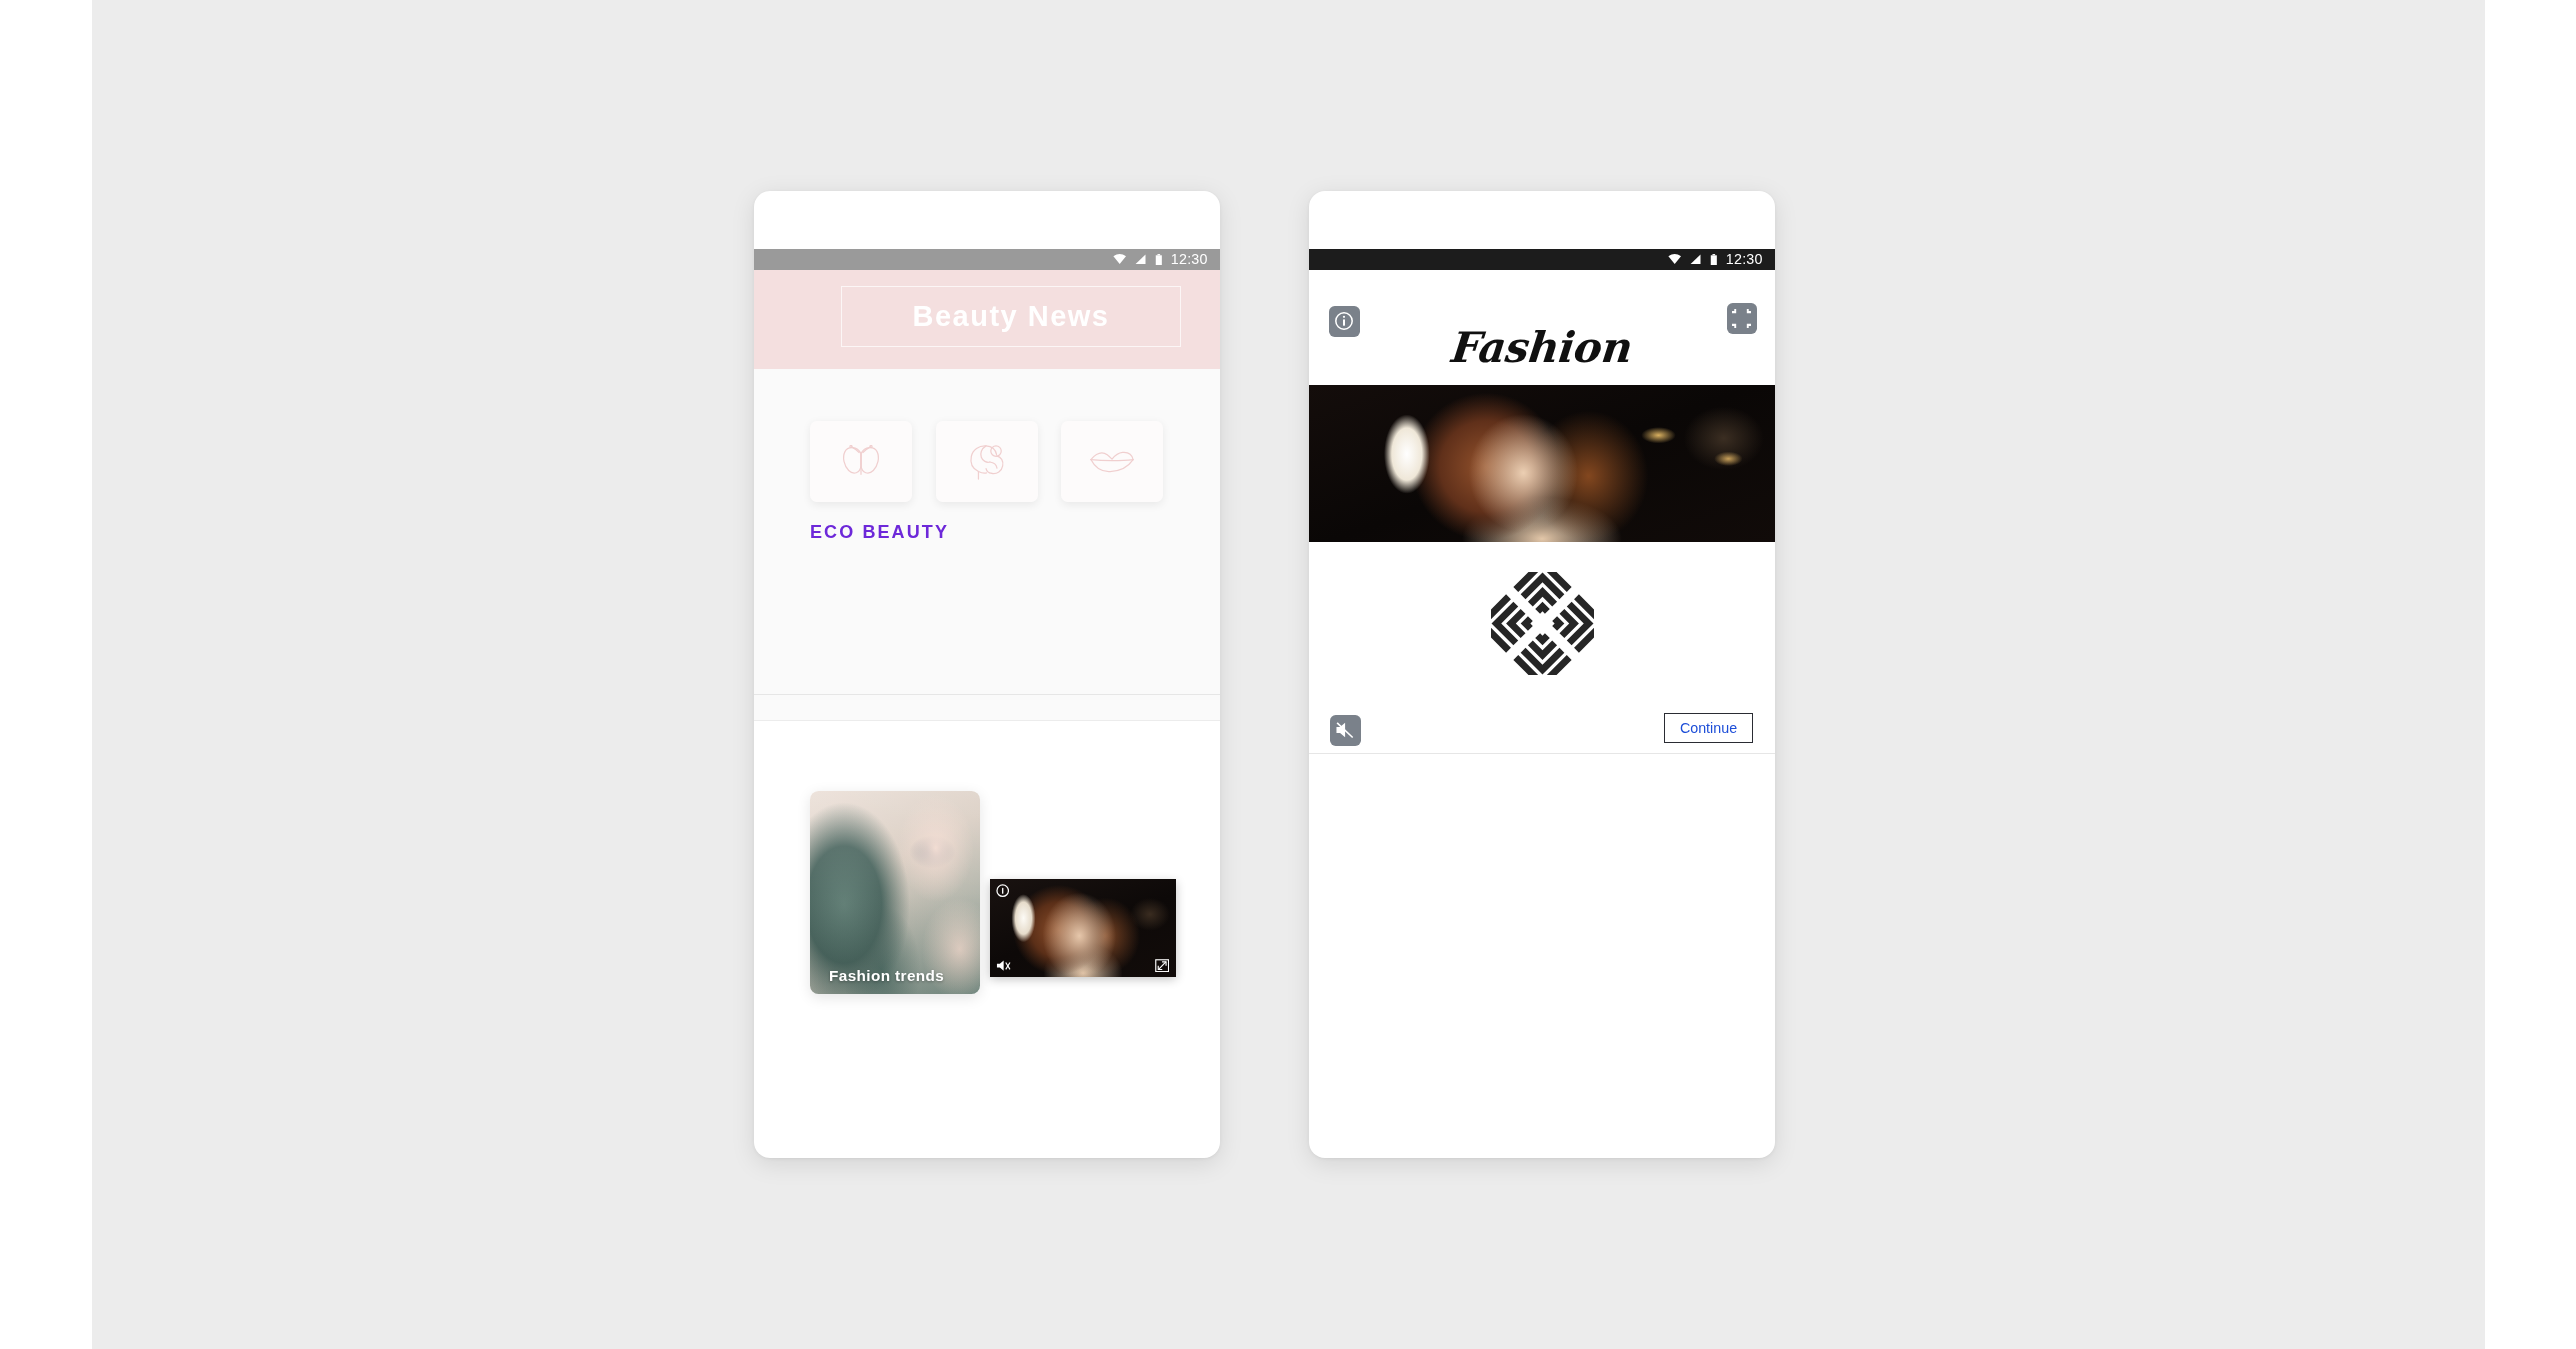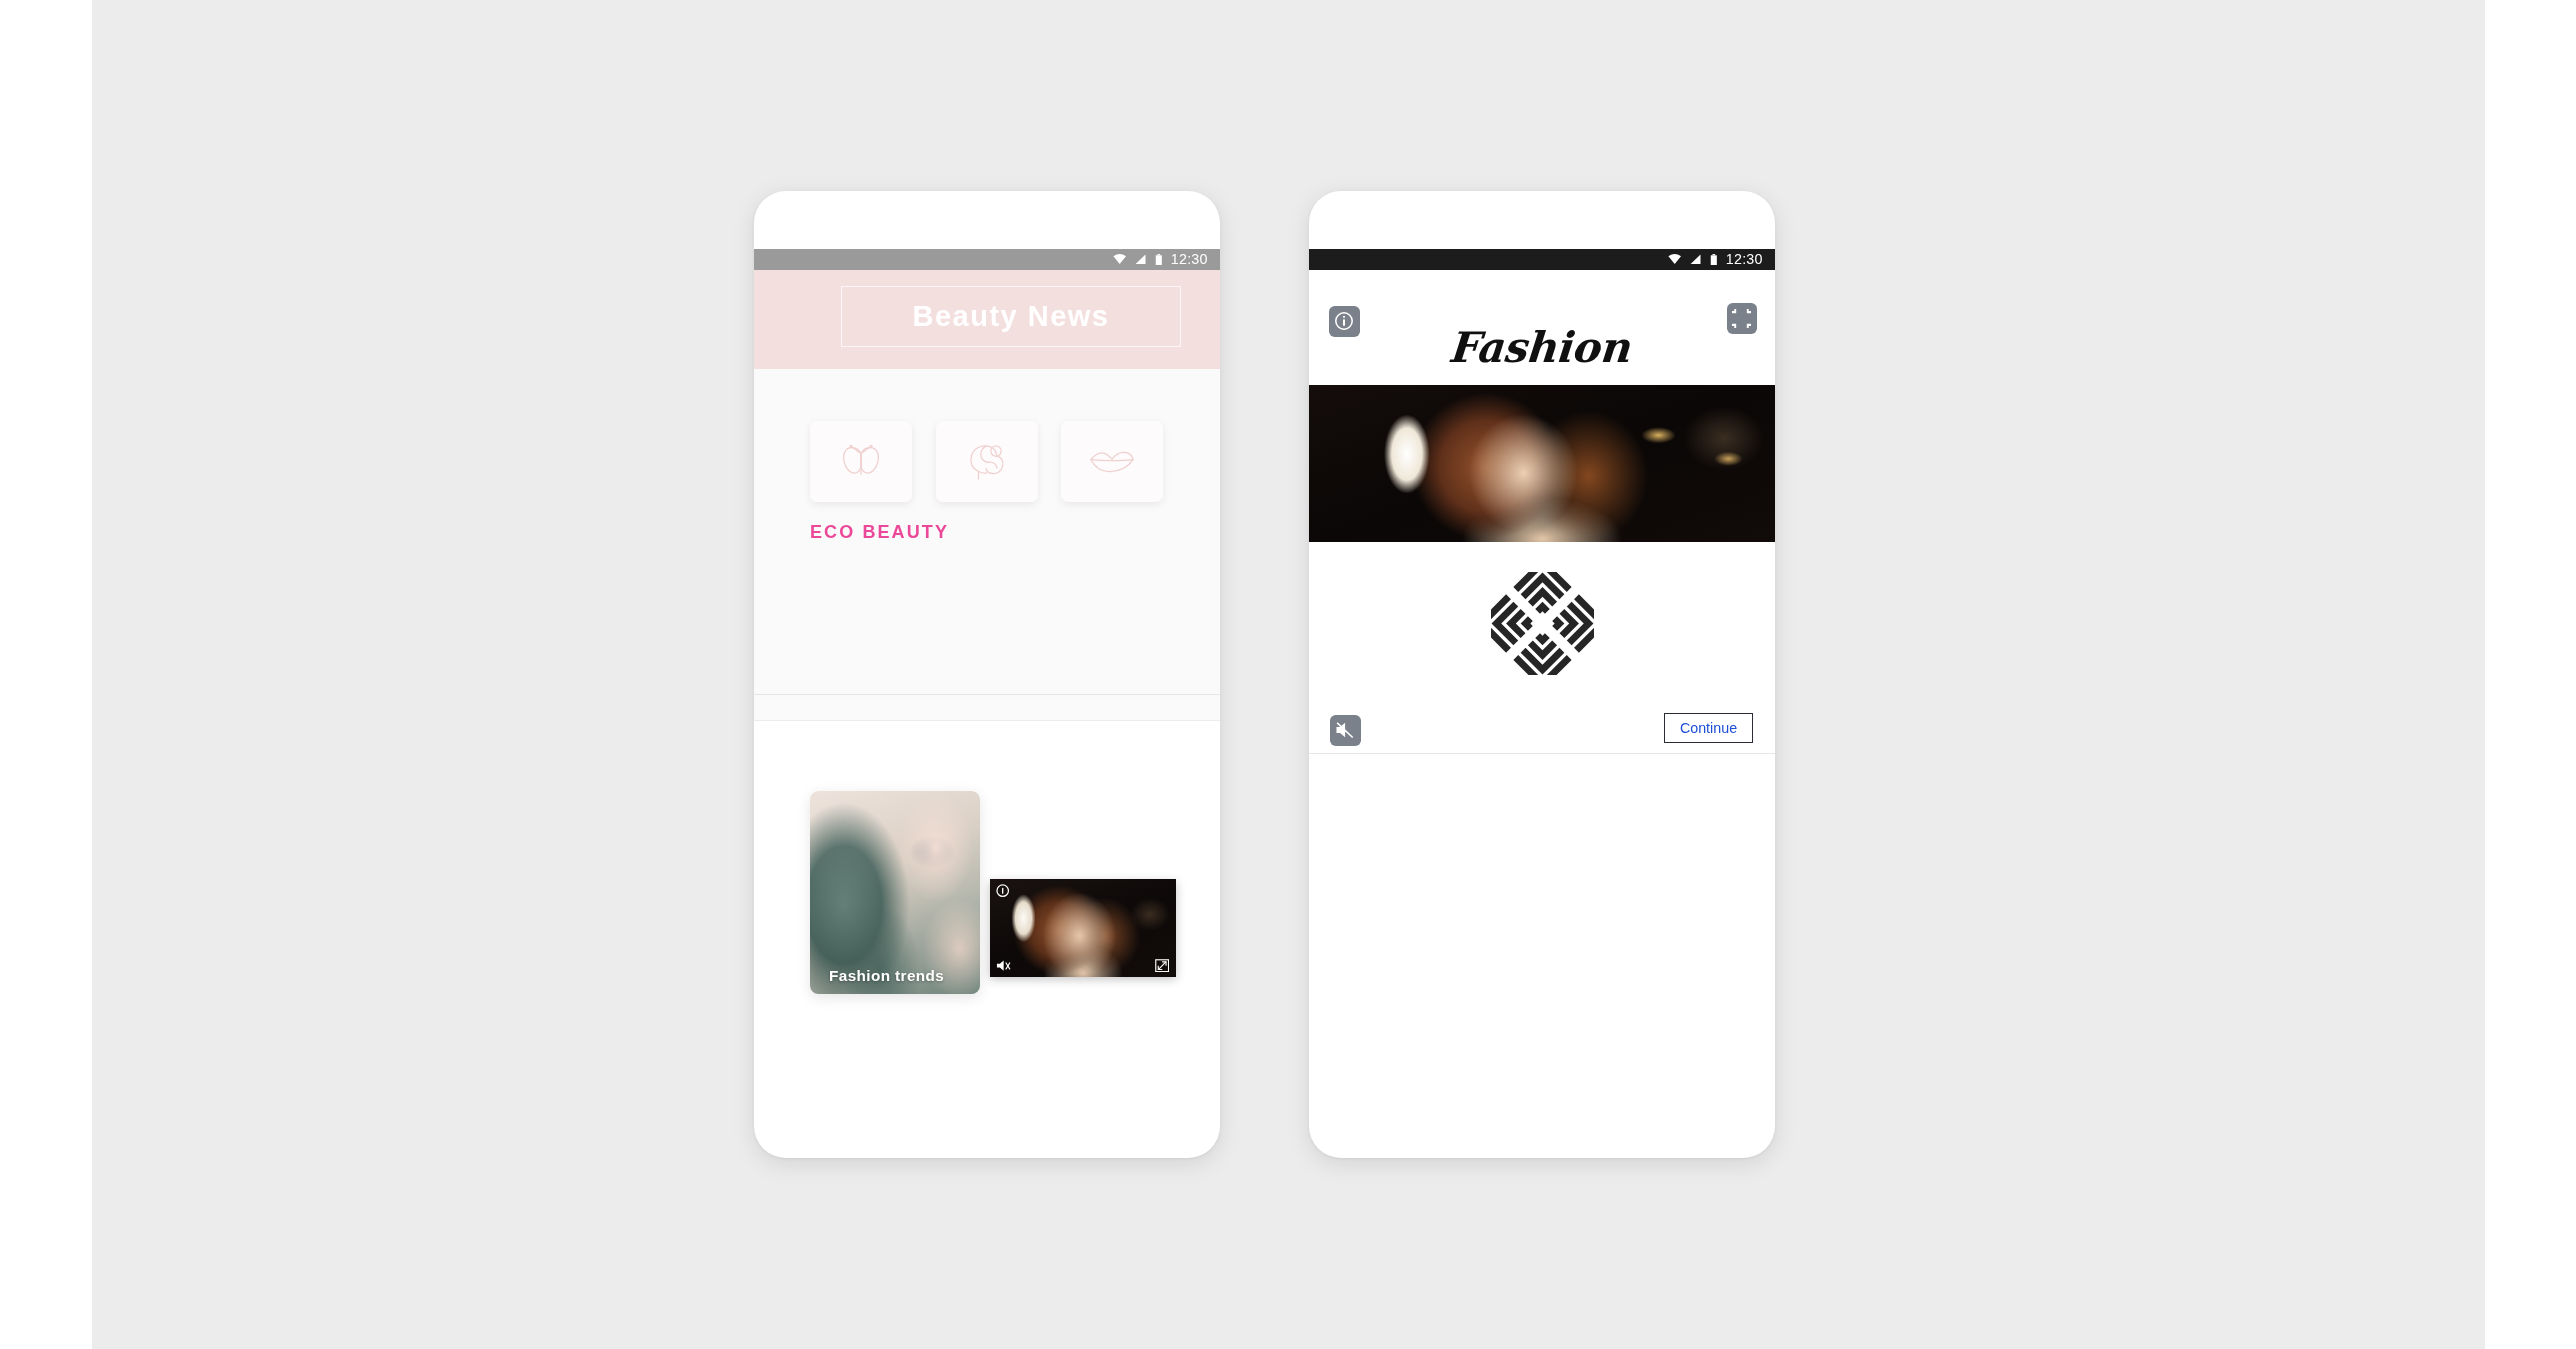--- a/index.html
+++ b/index.html
@@ -34,7 +34,7 @@
   .phone {
     position: absolute;
     background: #ffffff;
-    border-radius: 32px;
+    border-radius: 16px;
     box-shadow: 0 5.7px 25px rgba(0,0,0,0.10), 0 1px 3.8px rgba(0,0,0,0.06);
     overflow: hidden;
   }

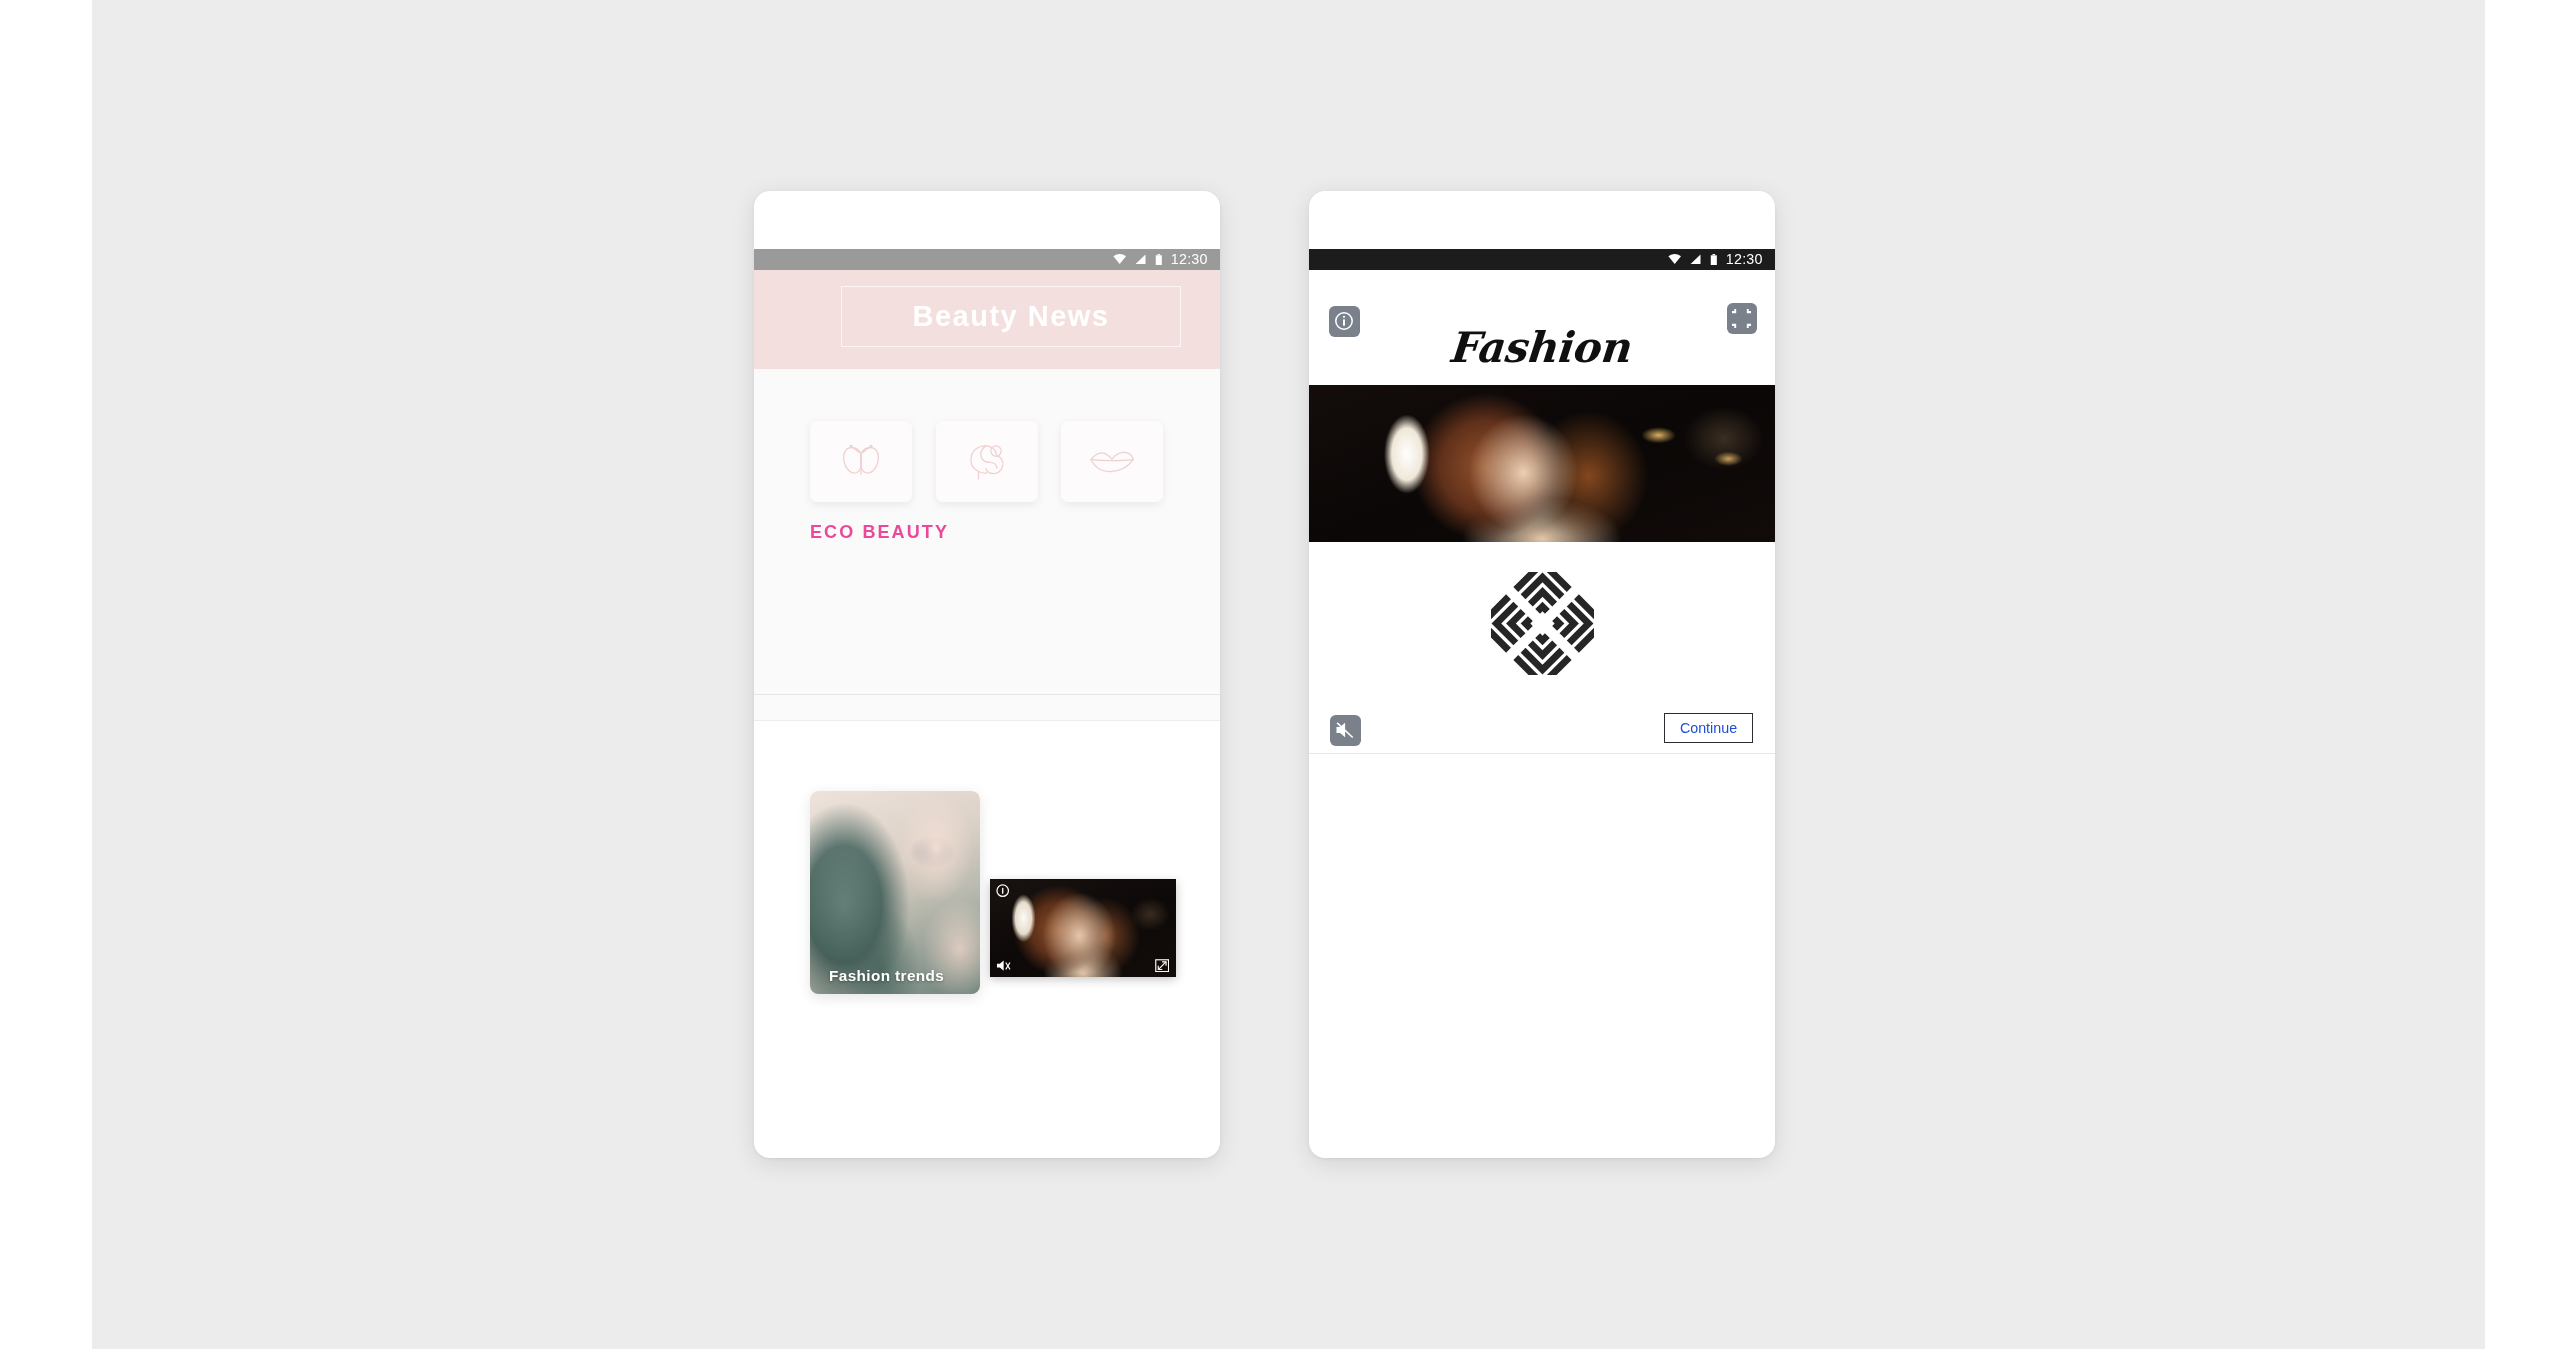--- a/index.html
+++ b/index.html
@@ -141,7 +141,7 @@
     position: absolute;
     left: 56px;
     top: 273px;
-    color: #ec4899;
+    color: #6d28d9;
     font-size: 18px;
     font-weight: 700;
     letter-spacing: 2.1px;

